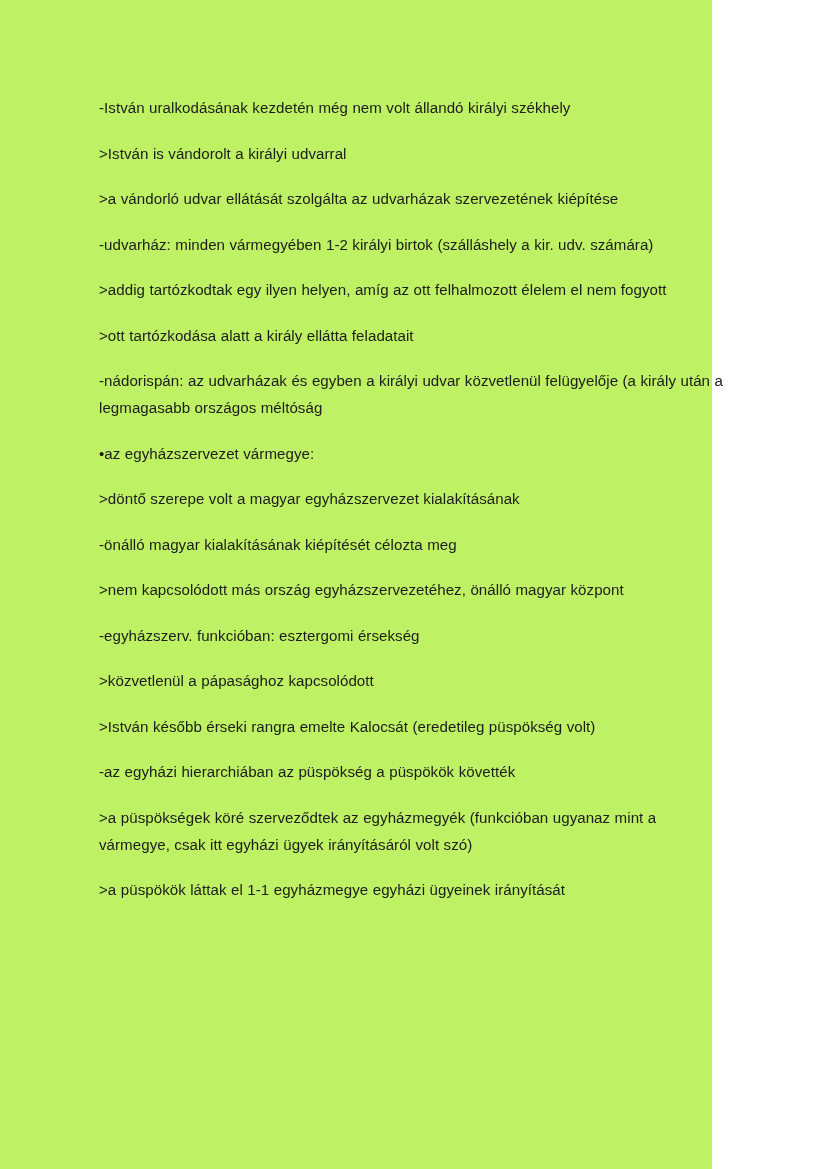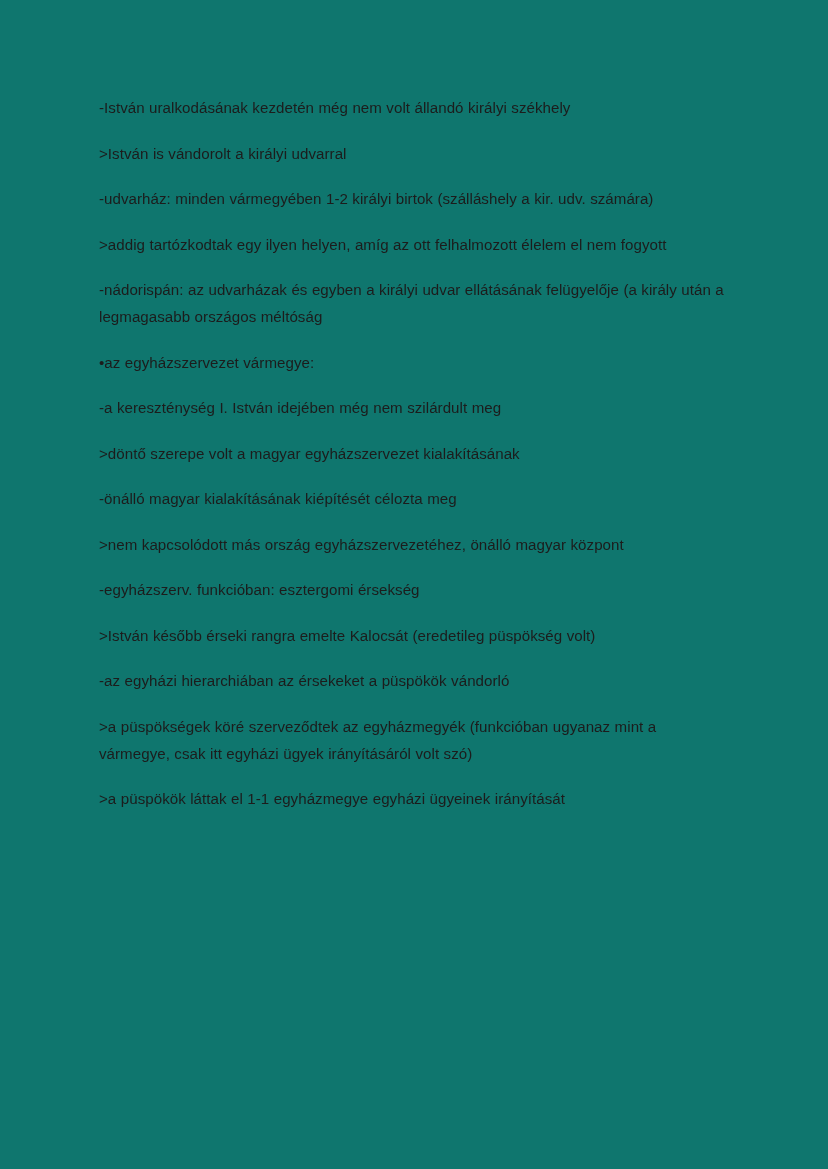--- a/index.html
+++ b/index.html
@@ -17,9 +17,9 @@
   }
   .page {
     position: relative;
-    width: 828px;
+    width: 712px;
     height: 1169px;
-    background: #0f766e;
+    background: #bef264;
     box-sizing: border-box;
   }
   .note-body {

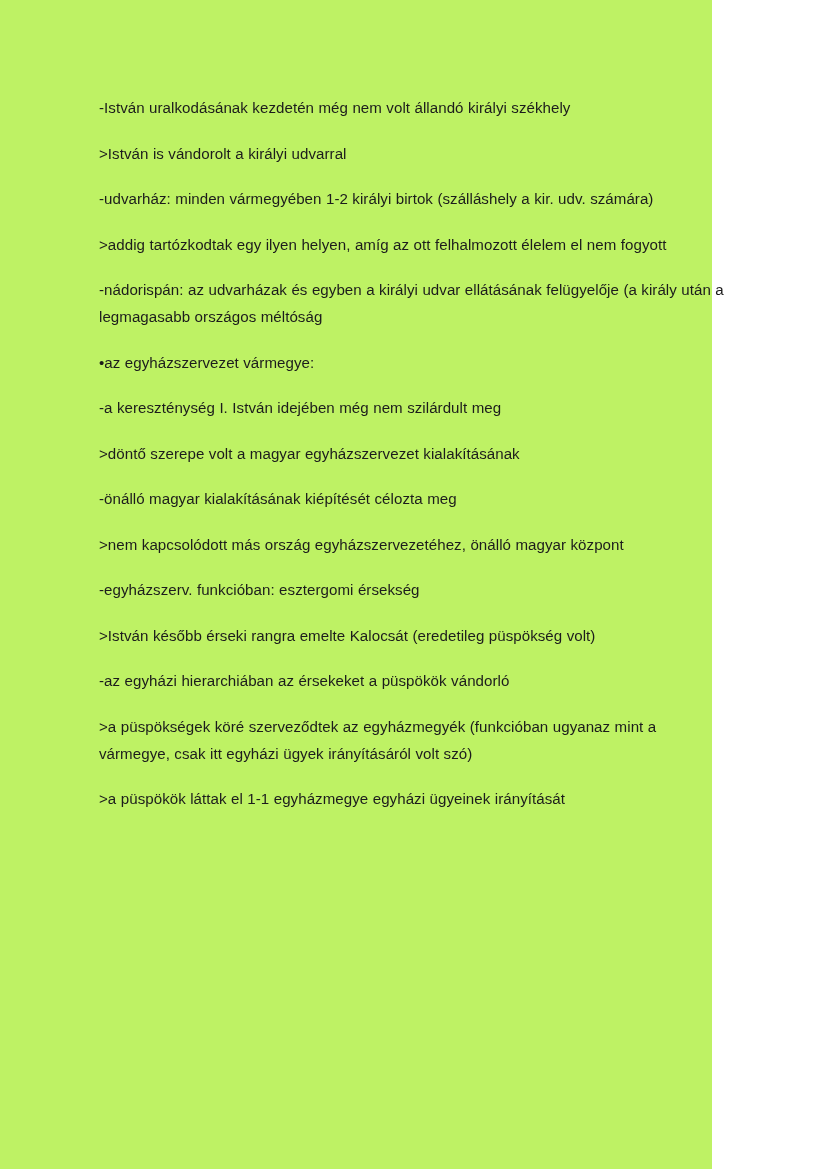--- a/index.html
+++ b/index.html
@@ -48,6 +48,7 @@
   <div class="note-body" id="note-body">
       <p class="note-line">-István uralkodásának kezdetén még nem volt állandó királyi székhely</p>
       <p class="note-line">&gt;István is vándorolt a királyi udvarral</p>
+      <p class="note-line">&gt;a vándorló udvar ellátását szolgálta az udvarházak szervezetének kiépítése</p>
       <p class="note-line">-udvarház: minden vármegyében 1-2 királyi birtok (szálláshely a kir. udv. számára)</p>
       <p class="note-line">&gt;addig tartózkodtak egy ilyen helyen, amíg az ott felhalmozott élelem el nem fogyott</p>
       <p class="note-line">-nádorispán: az udvarházak és egyben a királyi udvar ellátásának felügyelője (a király után a legmagasabb országos méltóság</p>

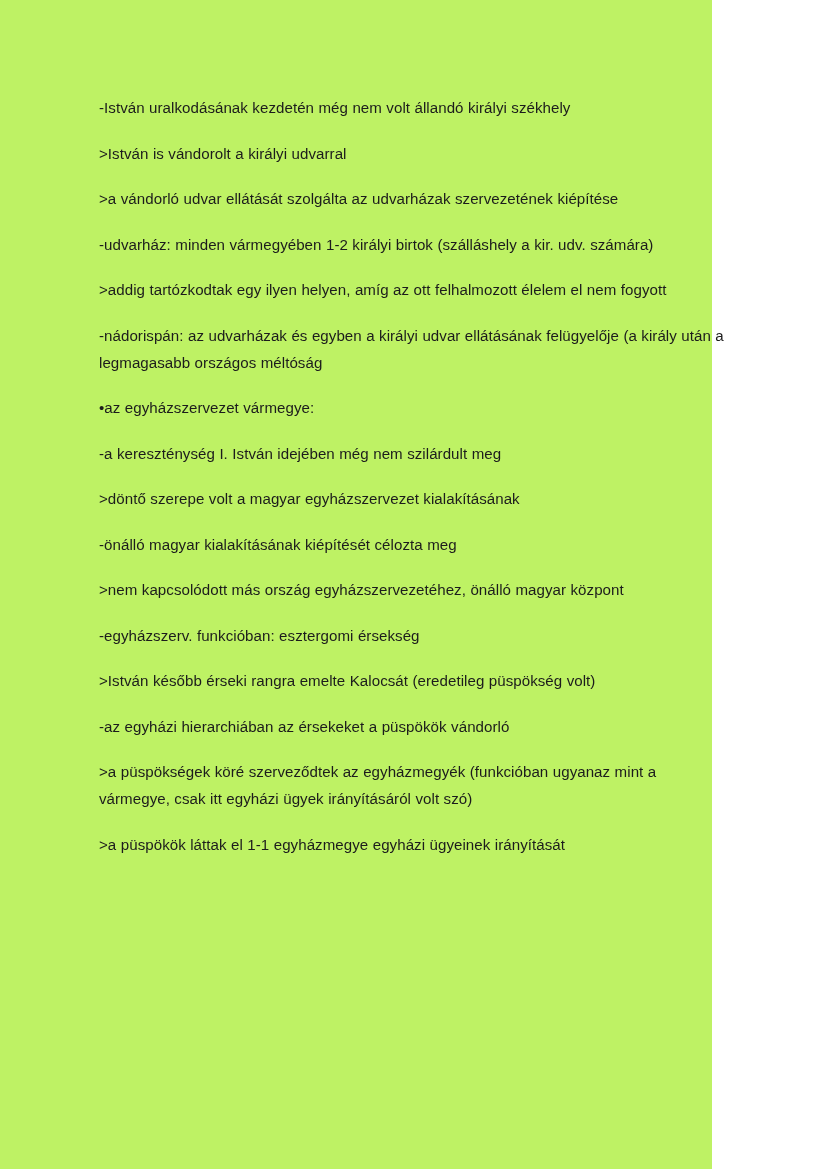--- a/index.html
+++ b/index.html
@@ -51,6 +51,7 @@
       <p class="note-line">&gt;a vándorló udvar ellátását szolgálta az udvarházak szervezetének kiépítése</p>
       <p class="note-line">-udvarház: minden vármegyében 1-2 királyi birtok (szálláshely a kir. udv. számára)</p>
       <p class="note-line">&gt;addig tartózkodtak egy ilyen helyen, amíg az ott felhalmozott élelem el nem fogyott</p>
+      <p class="note-line">&gt;ott tartózkodása alatt a király ellátta feladatait</p>
       <p class="note-line">-nádorispán: az udvarházak és egyben a királyi udvar ellátásának felügyelője (a király után a legmagasabb országos méltóság</p>
       <p class="note-line">•az egyházszervezet vármegye:</p>
       <p class="note-line">-a kereszténység I. István idejében még nem szilárdult meg</p>

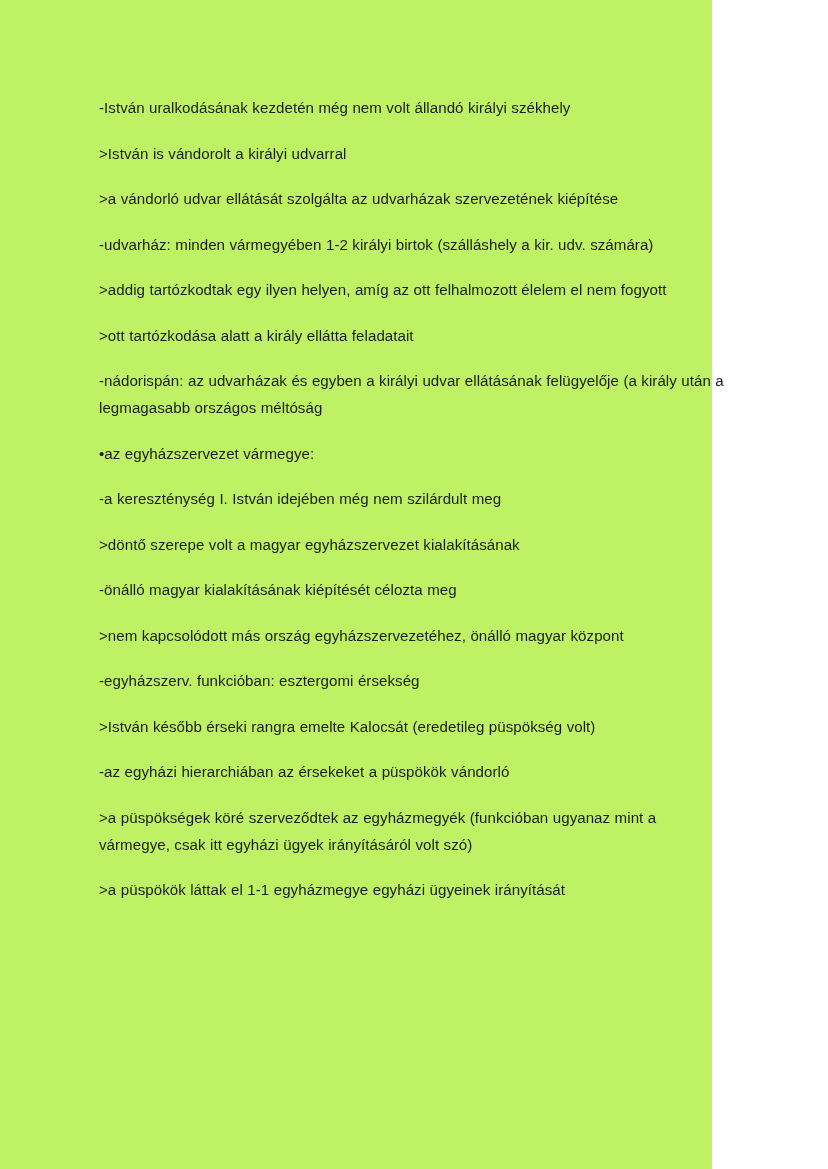--- a/index.html
+++ b/index.html
@@ -52,7 +52,7 @@
       <p class="note-line">-udvarház: minden vármegyében 1-2 királyi birtok (szálláshely a kir. udv. számára)</p>
       <p class="note-line">&gt;addig tartózkodtak egy ilyen helyen, amíg az ott felhalmozott élelem el nem fogyott</p>
       <p class="note-line">&gt;ott tartózkodása alatt a király ellátta feladatait</p>
-      <p class="note-line">-nádorispán: az udvarházak és egyben a királyi udvar ellátásának felügyelője (a király után a legmagasabb országos méltóság</p>
+      <p class="note-line">-nádorispán: az udvarházak és egyben a királyi udvar közvetlenül felügyelője (a király után a legmagasabb országos méltóság</p>
       <p class="note-line">•az egyházszervezet vármegye:</p>
       <p class="note-line">-a kereszténység I. István idejében még nem szilárdult meg</p>
       <p class="note-line">&gt;döntő szerepe volt a magyar egyházszervezet kialakításának</p>

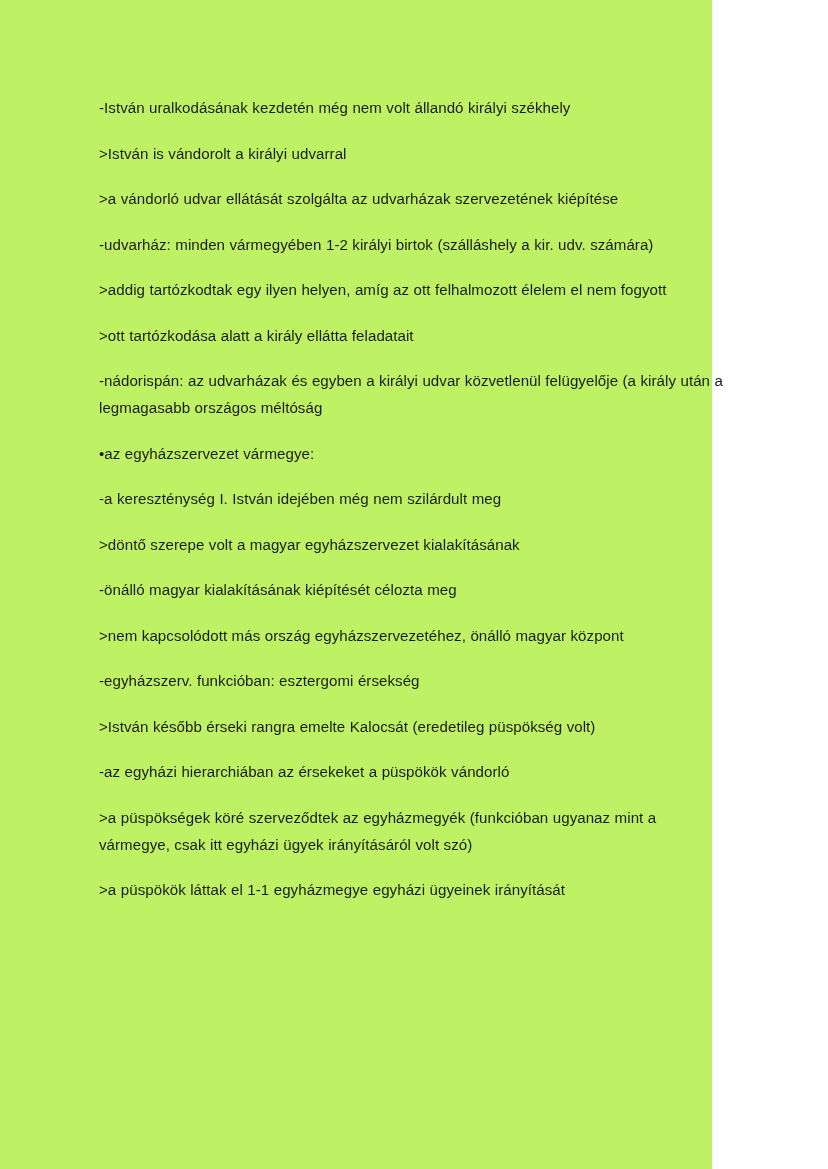--- a/index.html
+++ b/index.html
@@ -54,7 +54,6 @@
       <p class="note-line">&gt;ott tartózkodása alatt a király ellátta feladatait</p>
       <p class="note-line">-nádorispán: az udvarházak és egyben a királyi udvar közvetlenül felügyelője (a király után a legmagasabb országos méltóság</p>
       <p class="note-line">•az egyházszervezet vármegye:</p>
-      <p class="note-line">-a kereszténység I. István idejében még nem szilárdult meg</p>
       <p class="note-line">&gt;döntő szerepe volt a magyar egyházszervezet kialakításának</p>
       <p class="note-line">-önálló magyar kialakításának kiépítését célozta meg</p>
       <p class="note-line">&gt;nem kapcsolódott más ország egyházszervezetéhez, önálló magyar központ</p>

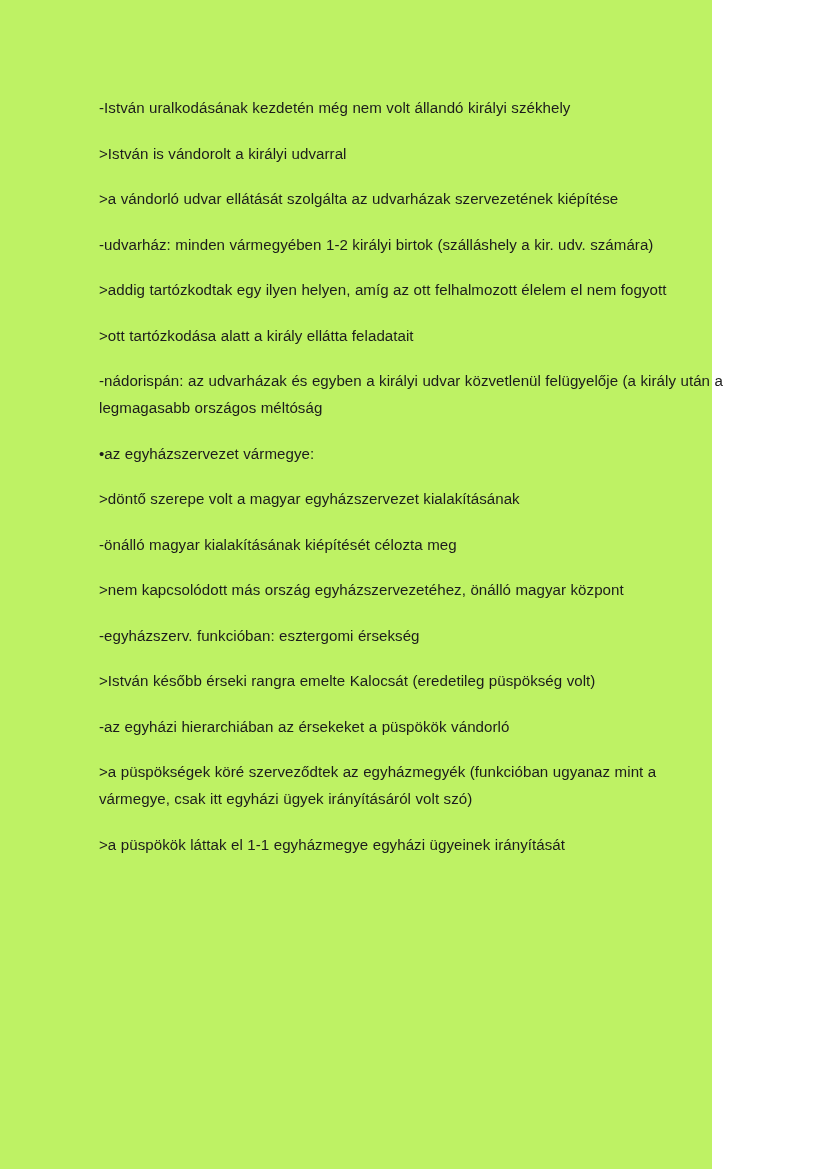--- a/index.html
+++ b/index.html
@@ -58,6 +58,7 @@
       <p class="note-line">-önálló magyar kialakításának kiépítését célozta meg</p>
       <p class="note-line">&gt;nem kapcsolódott más ország egyházszervezetéhez, önálló magyar központ</p>
       <p class="note-line">-egyházszerv. funkcióban: esztergomi érsekség</p>
+      <p class="note-line">&gt;közvetlenül a pápasághoz kapcsolódott</p>
       <p class="note-line">&gt;István később érseki rangra emelte Kalocsát (eredetileg püspökség volt)</p>
       <p class="note-line">-az egyházi hierarchiában az érsekeket a püspökök vándorló</p>
       <p class="note-line">&gt;a püspökségek köré szerveződtek az egyházmegyék (funkcióban ugyanaz mint a vármegye, csak itt egyházi ügyek irányításáról volt szó)</p>

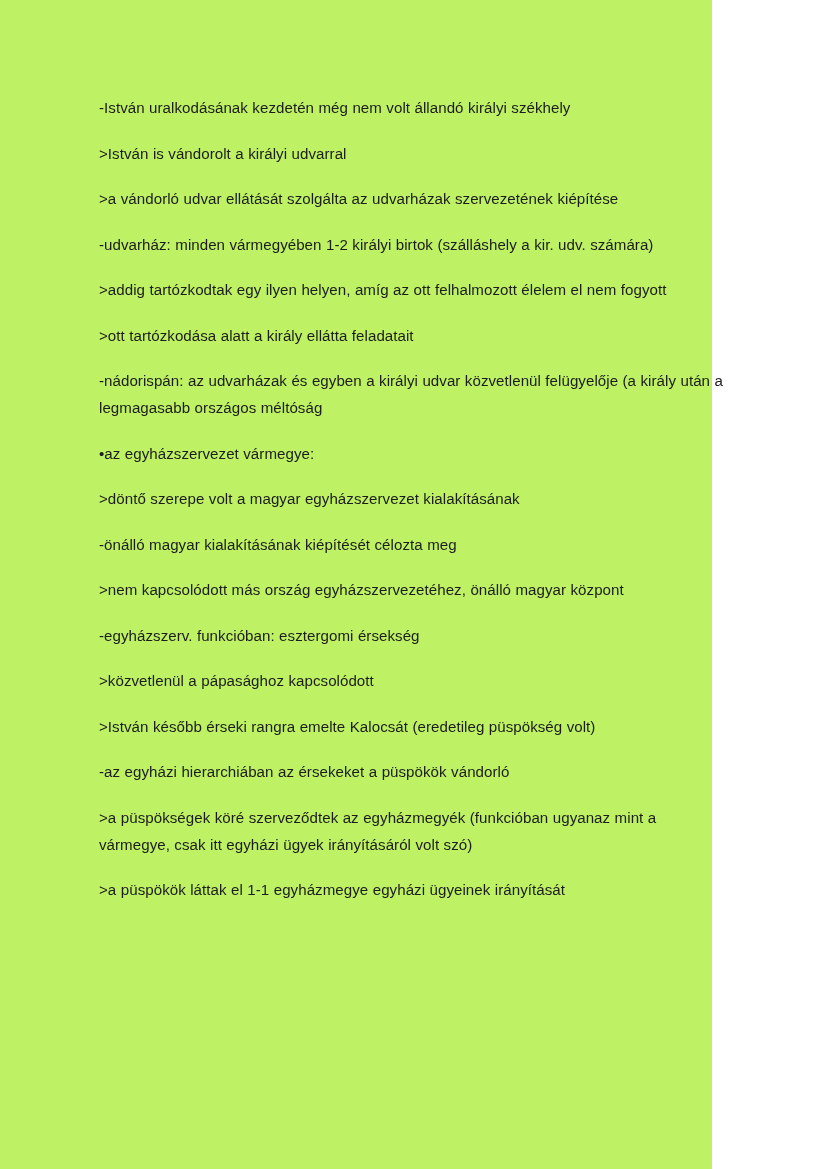--- a/index.html
+++ b/index.html
@@ -60,7 +60,7 @@
       <p class="note-line">-egyházszerv. funkcióban: esztergomi érsekség</p>
       <p class="note-line">&gt;közvetlenül a pápasághoz kapcsolódott</p>
       <p class="note-line">&gt;István később érseki rangra emelte Kalocsát (eredetileg püspökség volt)</p>
-      <p class="note-line">-az egyházi hierarchiában az érsekeket a püspökök vándorló</p>
+      <p class="note-line">-az egyházi hierarchiában az püspökség a püspökök követték</p>
       <p class="note-line">&gt;a püspökségek köré szerveződtek az egyházmegyék (funkcióban ugyanaz mint a vármegye, csak itt egyházi ügyek irányításáról volt szó)</p>
       <p class="note-line">&gt;a püspökök láttak el 1-1 egyházmegye egyházi ügyeinek irányítását</p>
     </div>

